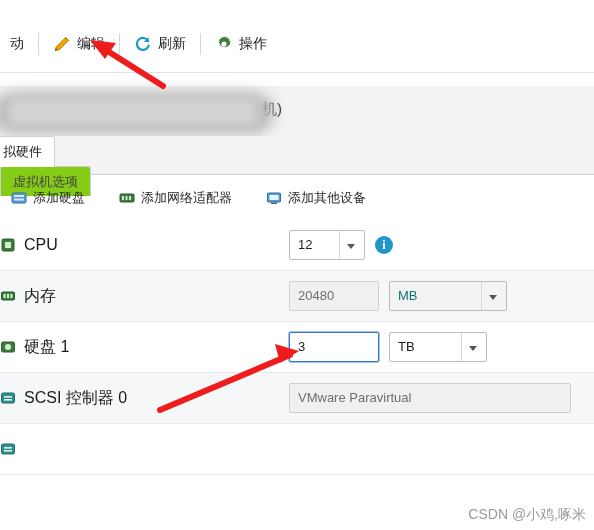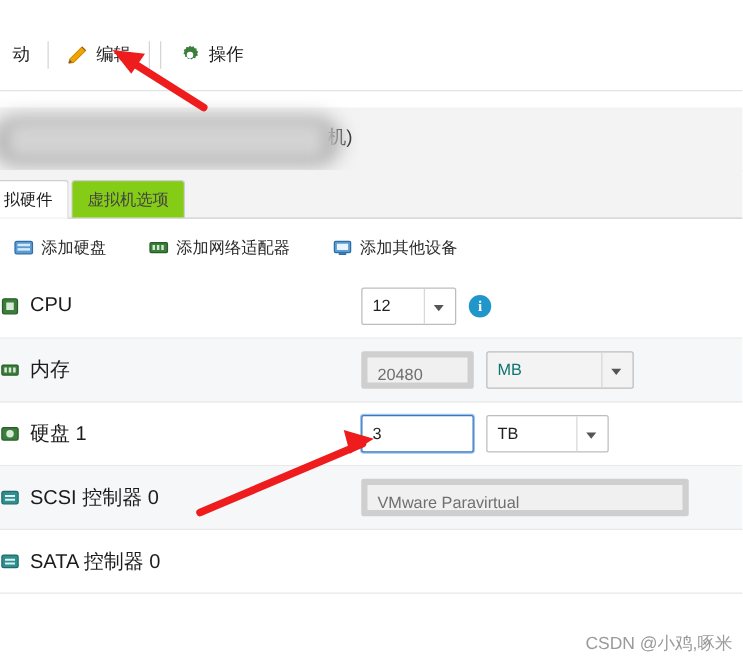--- a/index.html
+++ b/index.html
@@ -281,6 +281,15 @@
       <span class="tb-label">编辑</span>
     </div>
     <div class="tb-sep"></div>
+    <div class="tb-item">
+      <span class="icon-refresh">
+        <svg width="18" height="18" viewBox="0 0 18 18">
+          <path d="M14.2 6.2 A6 6 0 1 0 14.6 10.6" fill="none" stroke="#2196c9" stroke-width="2.2" stroke-linecap="round"></path>
+          <path d="M14.6 2.2 L14.6 7.0 L9.8 7.0 Z" fill="#2196c9"></path>
+        </svg>
+      </span>
+      <span class="tb-label">刷新</span>
+    </div>
     <div class="tb-sep"></div>
     <div class="tb-item">
       <span class="icon-gear">

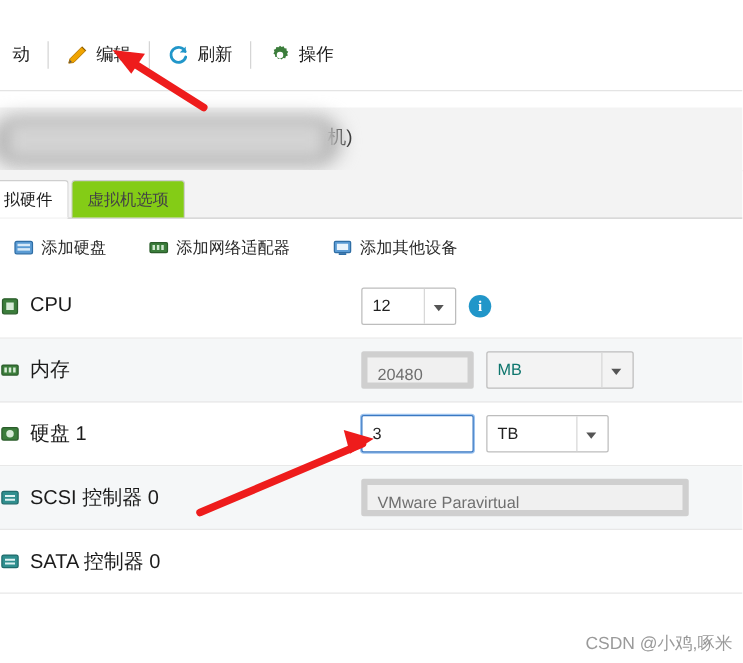--- a/index.html
+++ b/index.html
@@ -94,7 +94,8 @@
     background: #f3f3f3;
     border-bottom: 1px solid #cfcfcf;
     display: flex;
-    align-items: flex-end;
+    align-items: flex-start;
+    flex-direction: column;
   }
   .tab {
     height: 29px;

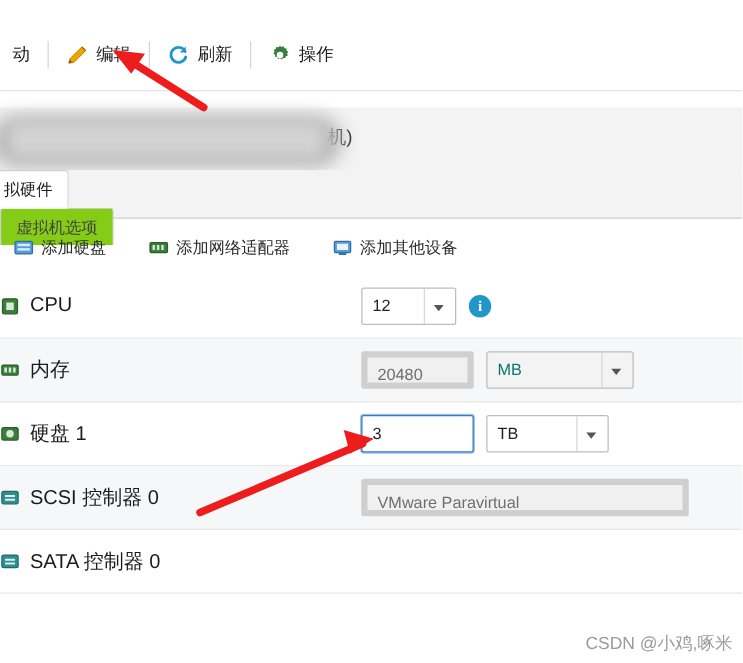--- a/index.html
+++ b/index.html
@@ -181,7 +181,7 @@
   .inp {
     height: 30px;
     box-sizing: border-box;
-    border: 5px solid #ec4899;
+    border: 1px solid #ec4899;
     background: #ffffff;
     border-radius: 2px;
     font-size: 13px;

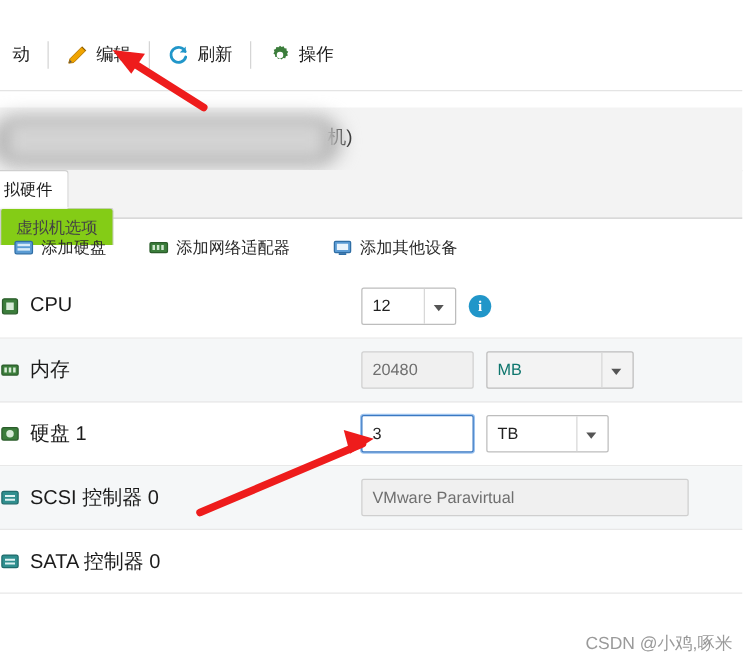--- a/index.html
+++ b/index.html
@@ -428,7 +428,7 @@
         <span>SCSI 控制器 0</span>
       </div>
       <div class="row-fields">
-        <span class="inp readonly" style="width:262px">VMware Paravirtual</span>
+        <span class="inp readonly" style="width:282px">VMware Paravirtual</span>
       </div>
     </div>
 

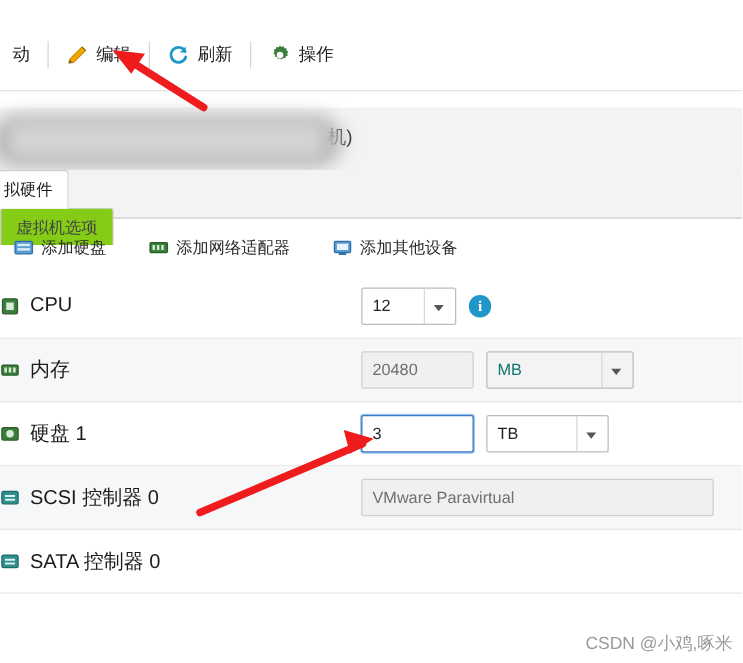--- a/index.html
+++ b/index.html
@@ -441,7 +441,6 @@
             <rect x="4" y="9" width="8" height="1.6" fill="#ddf2f2"></rect>
           </svg>
         </span>
-        <span>SATA 控制器 0</span>
       </div>
       <div class="row-fields"></div>
     </div>

